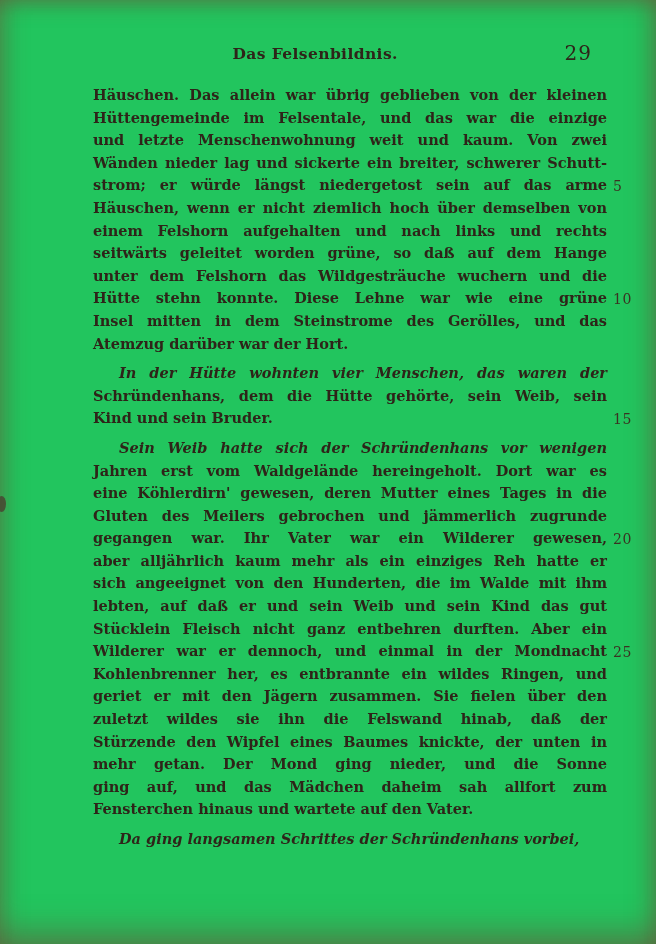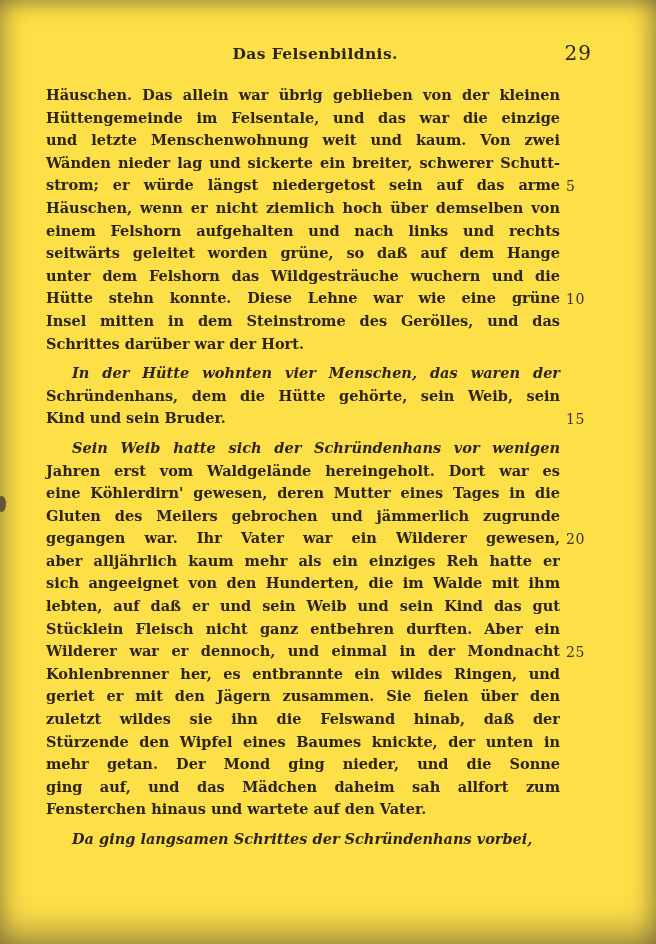--- a/index.html
+++ b/index.html
@@ -8,7 +8,7 @@
     width: 656px;
     height: 944px;
     margin: 0 auto;
-    background: #fde047;
+    background: #22c55e;
     overflow: hidden;
     box-shadow:
       inset 0 16px 20px -12px rgba(104, 90, 58, 0.55),

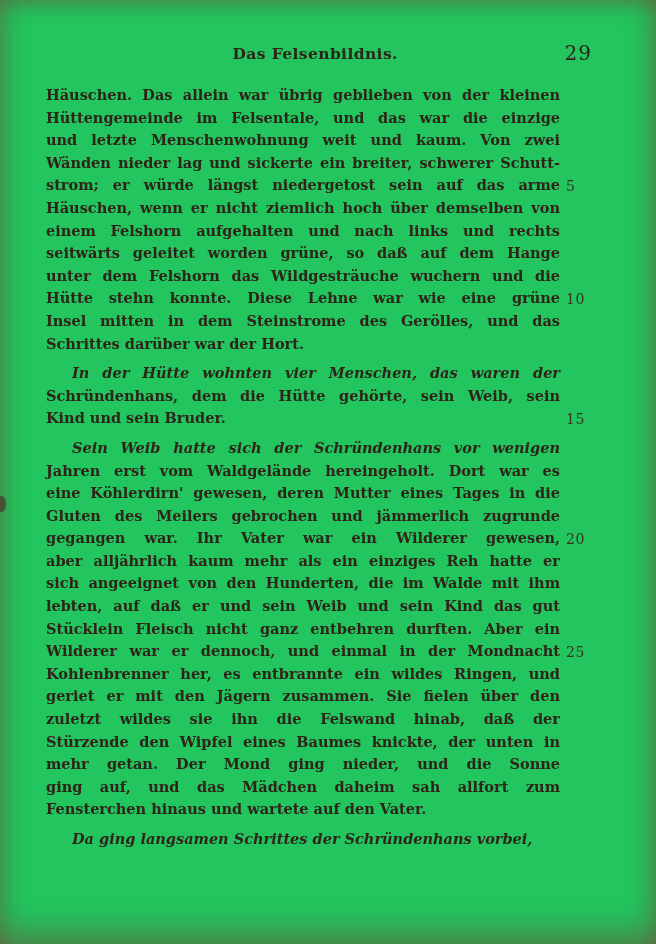--- a/index.html
+++ b/index.html
@@ -52,7 +52,7 @@
   }
   .body-block {
     width: 514px;
-    margin: 16px 0 0 46px;
+    margin: 16px 0 0 93px;
   }
   .para { margin: 0; }
   .para + .para { margin-top: 7px; }

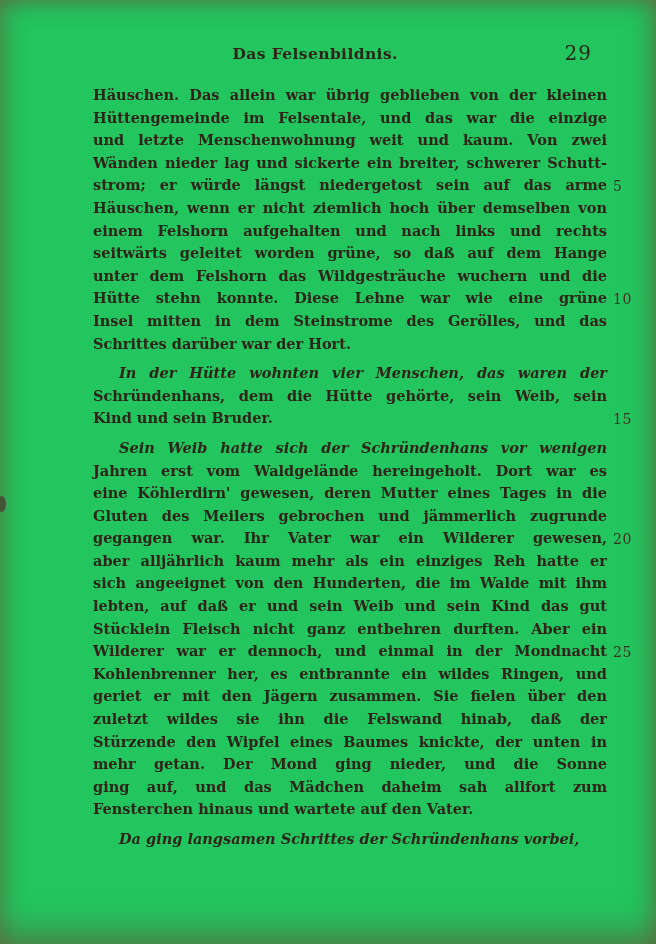--- a/index.html
+++ b/index.html
@@ -130,7 +130,7 @@
           <span class="line-text">Insel mitten in dem Steinstrome des Gerölles, und das</span>
         </div>
         <div class="line para-end">
-          <span class="line-text">Schrittes darüber war der Hort.</span>
+          <span class="line-text">Atemzug darüber war der Hort.</span>
         </div>
       </div>
       <div class="para indented">

